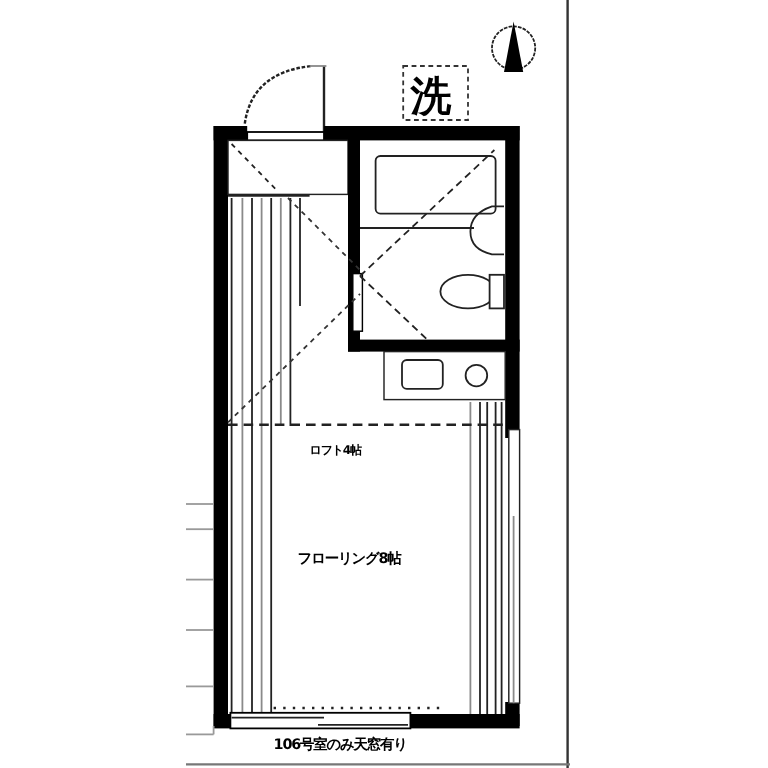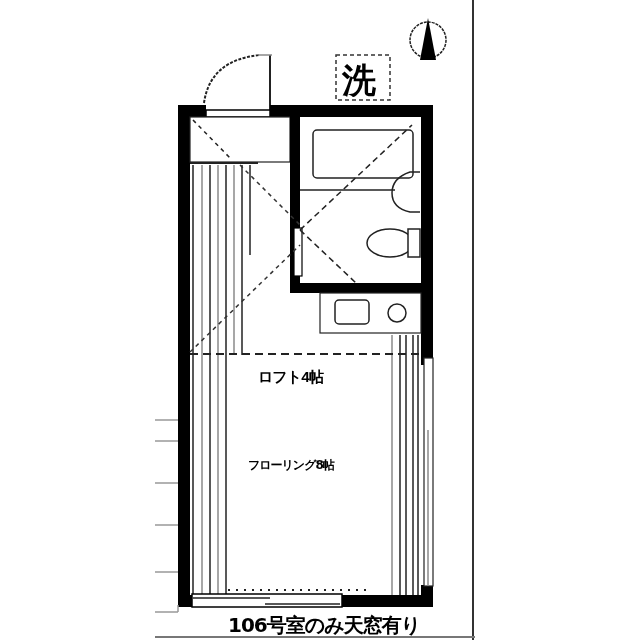--- a/index.html
+++ b/index.html
@@ -113,7 +113,7 @@
 </svg>
 
 <div class="label" style="left:342px; top:58px; font-size:34px;">洗</div>
-<div class="label" style="left:258px; top:368px; font-size:15px;font-family:Liberation Mono, monospace;">ロフト4帖</div>
+<div class="label" style="left:258px; top:368px; font-size:10px;">ロフト4帖</div>
 <div class="label" style="left:248px; top:457px; font-size:12px;">フローリング8帖</div>
 <div class="label" style="left:228px; top:612px; font-size:20px;">106号室のみ天窓有り</div>
 

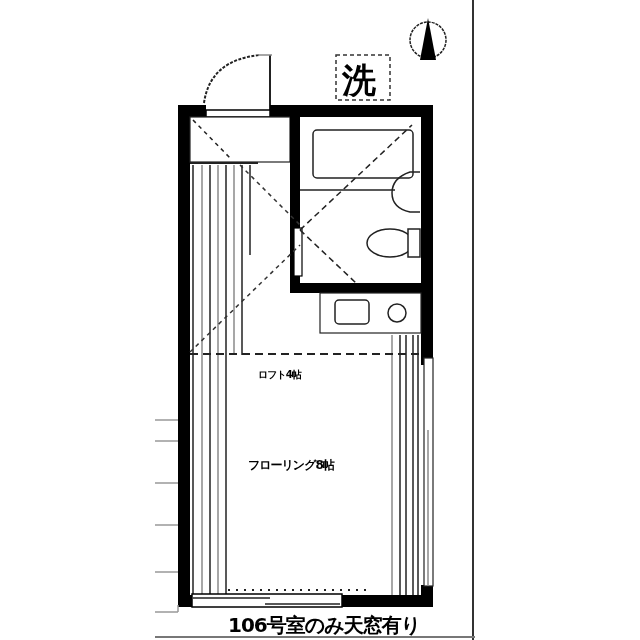--- a/index.html
+++ b/index.html
@@ -115,6 +115,6 @@
 <div class="label" style="left:342px; top:58px; font-size:34px;">洗</div>
 <div class="label" style="left:258px; top:368px; font-size:10px;">ロフト4帖</div>
 <div class="label" style="left:248px; top:457px; font-size:12px;">フローリング8帖</div>
-<div class="label" style="left:228px; top:612px; font-size:20px;">106号室のみ天窓有り</div>
+<div class="label" style="left:228px; top:612px; font-size:12px;">106号室のみ天窓有り</div>
 
 </body></html>

